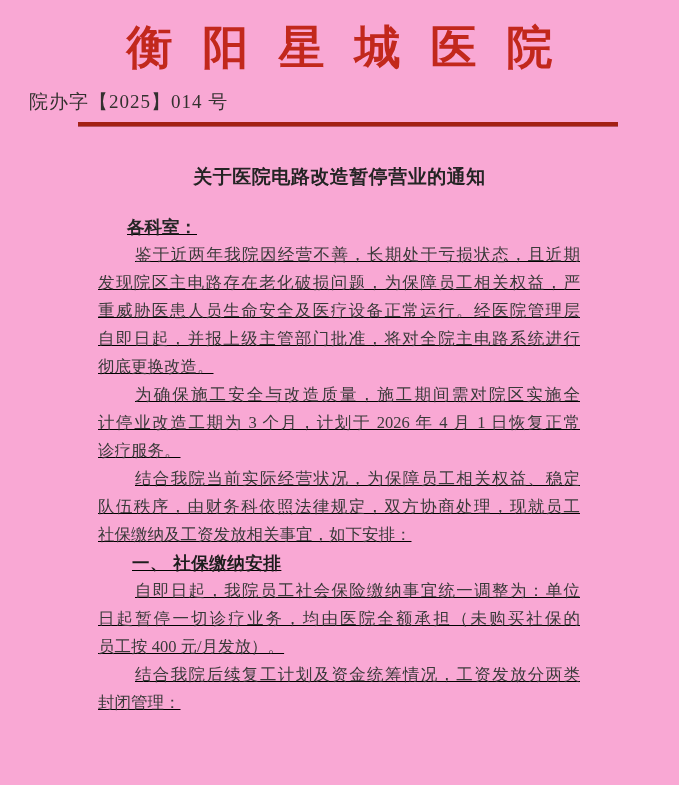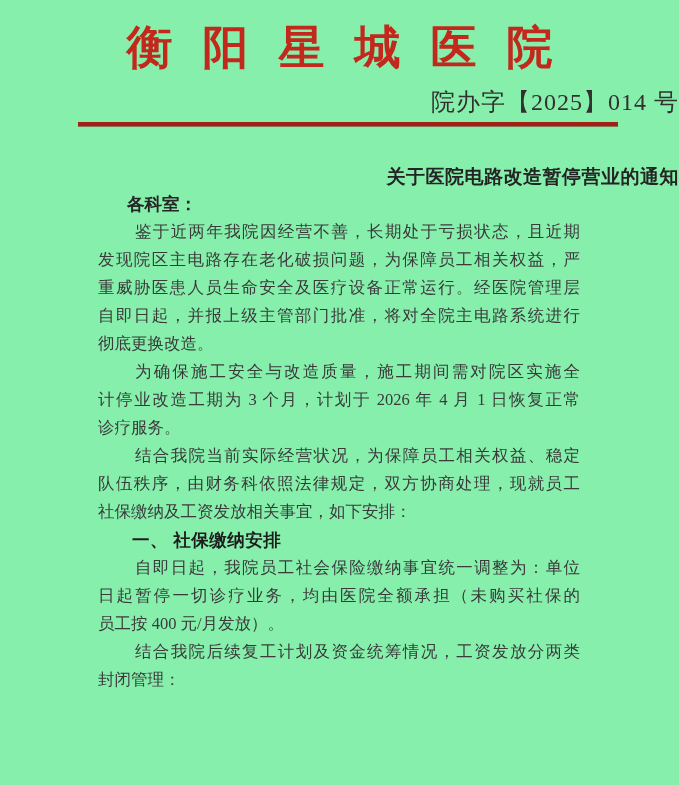--- a/index.html
+++ b/index.html
@@ -19,7 +19,7 @@
   .page {
     width: 679px;
     height: 785px;
-    background: #86efac;
+    background: #f9a8d4;
     padding-top: 22px;
   }
   .hospital-name {

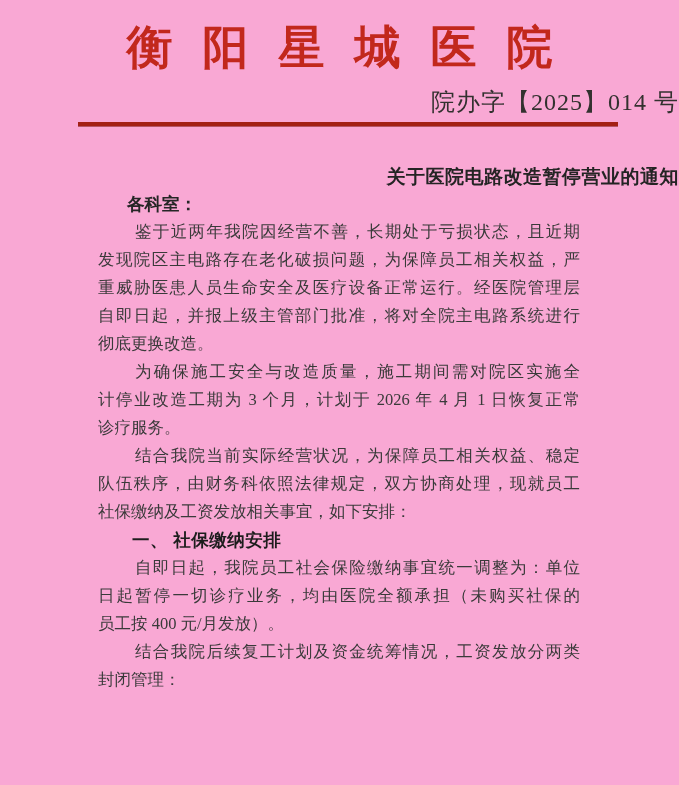--- a/index.html
+++ b/index.html
@@ -34,9 +34,9 @@
   }
   .doc-number {
     margin-top: 18px;
-    text-align: right;
+    text-align: left;
     color: #33312f;
-    font-size: 24px;
+    font-size: 19px;
     line-height: 20px;
     letter-spacing: 1px;
     padding-left: 29px;

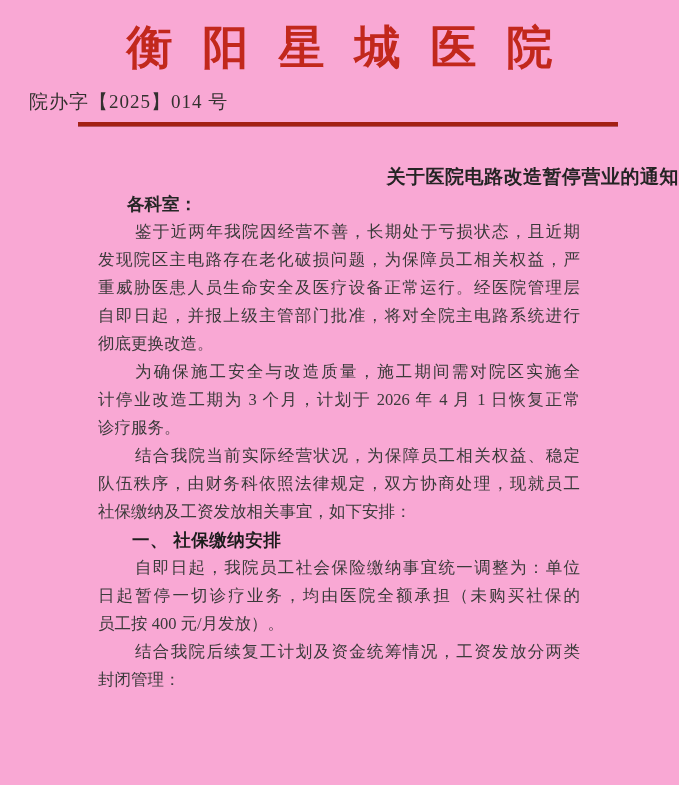--- a/index.html
+++ b/index.html
@@ -51,7 +51,7 @@
   }
   .notice-title {
     margin-top: 38px;
-    text-align: right;
+    text-align: center;
     color: #242424;
     font-size: 19px;
     line-height: 26px;

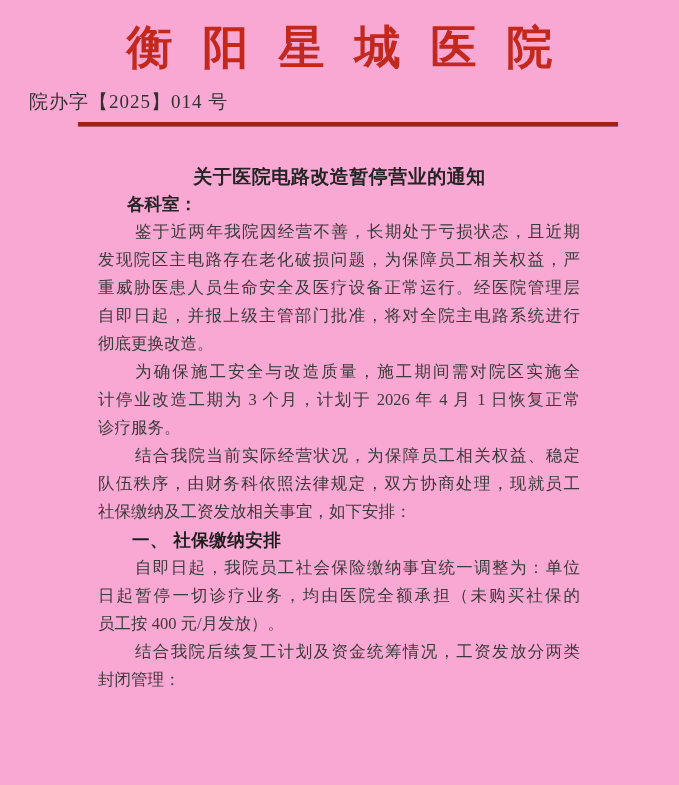--- a/index.html
+++ b/index.html
@@ -59,8 +59,10 @@
     letter-spacing: 0.5px;
   }
   .doc-body {
+    margin-top: 23px;
     margin-left: 98px;
     width: 482px;
+    text-decoration: underline;
   }
   .line {
     height: 28px;

